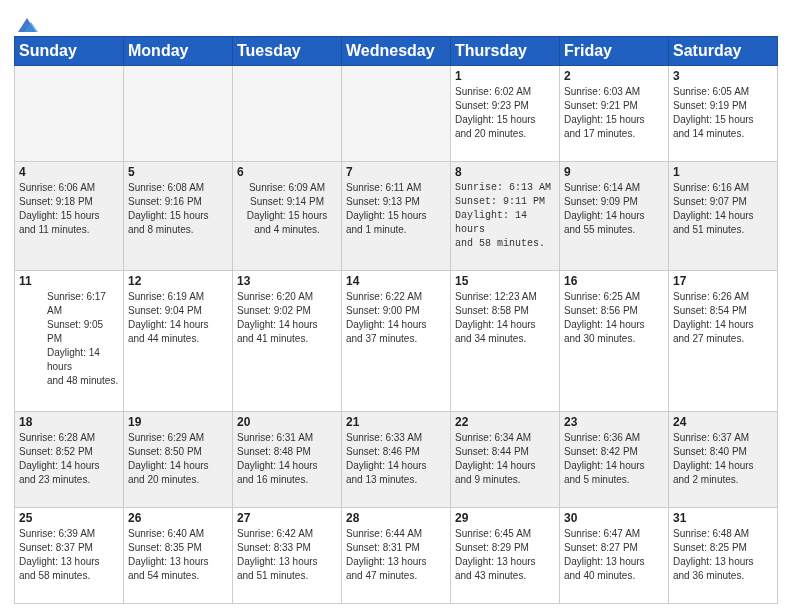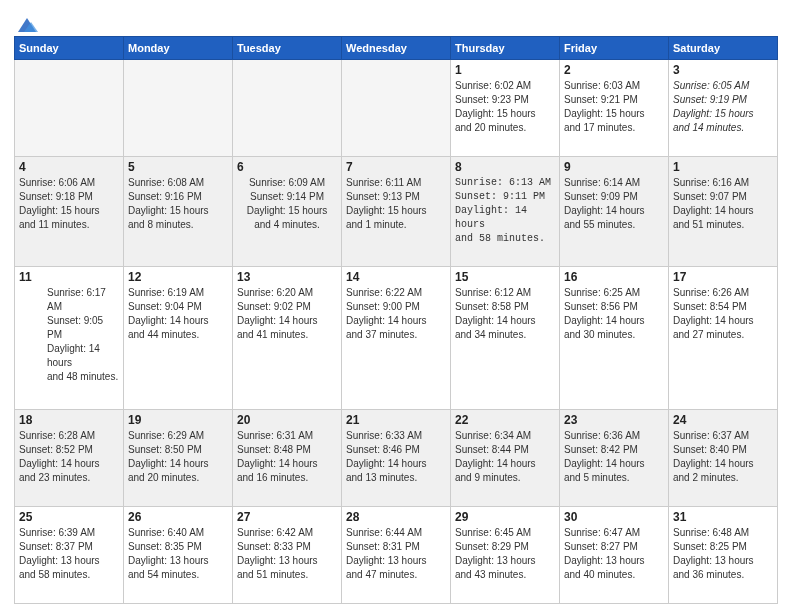--- a/index.html
+++ b/index.html
@@ -64,7 +64,7 @@
     .calendar th {
       background: #2060c0;
       color: #fff;
-      font-size: 11px;
+      font-size: 16px;
       font-weight: 600;
       padding: 5px 4px;
       text-align: left;

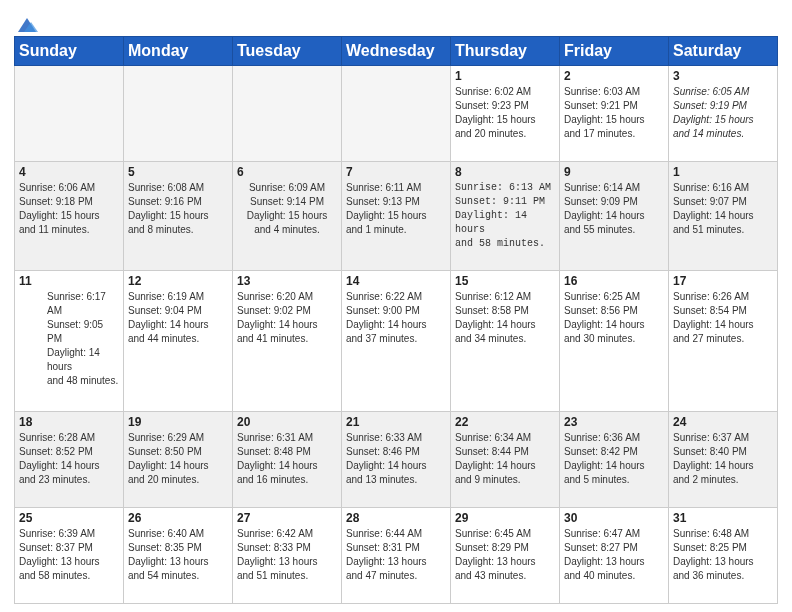--- a/index.html
+++ b/index.html
@@ -157,7 +157,7 @@
           </td>
           <td>
             <span class="day-num">3</span>
-            <div class="day-info" style="white-space: pre-line; font-style: italic;">Sunrise: 6:05 AM
+            <div class="day-info" style="white-space: pre-line;">Sunrise: 6:05 AM
 Sunset: 9:19 PM
 Daylight: 15 hours
 and 14 minutes.</div>

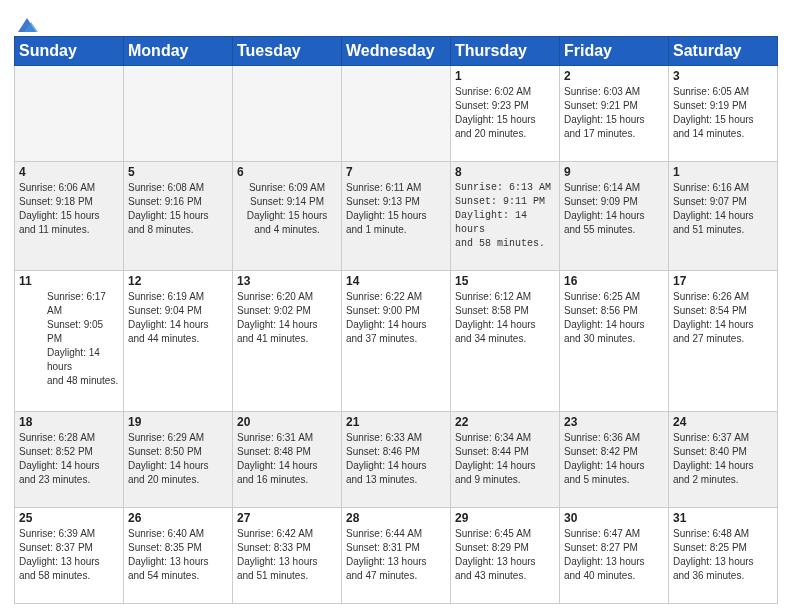--- a/index.html
+++ b/index.html
@@ -245,7 +245,7 @@
           </td>
           <td>
             <span class="day-num">15</span>
-            <div class="day-info" style="white-space: pre-line;">Sunrise: 6:12 AM
+            <div class="day-info" style="white-space: pre-line;">Sunrise: 12:23 AM
 Sunset: 8:58 PM
 Daylight: 14 hours
 and 34 minutes.</div>

